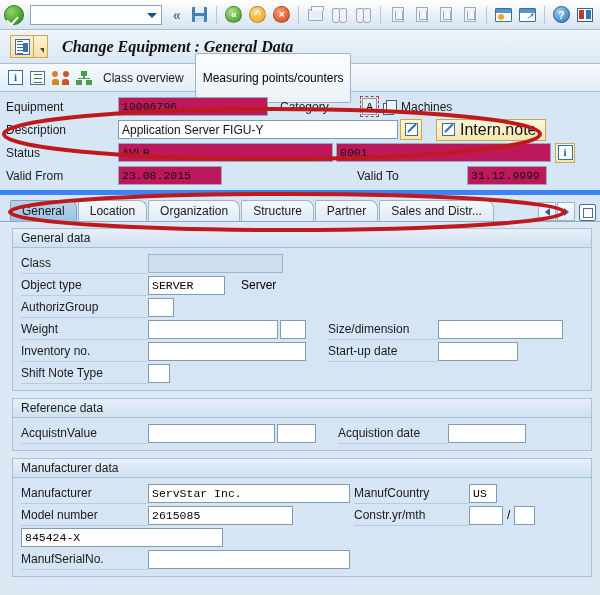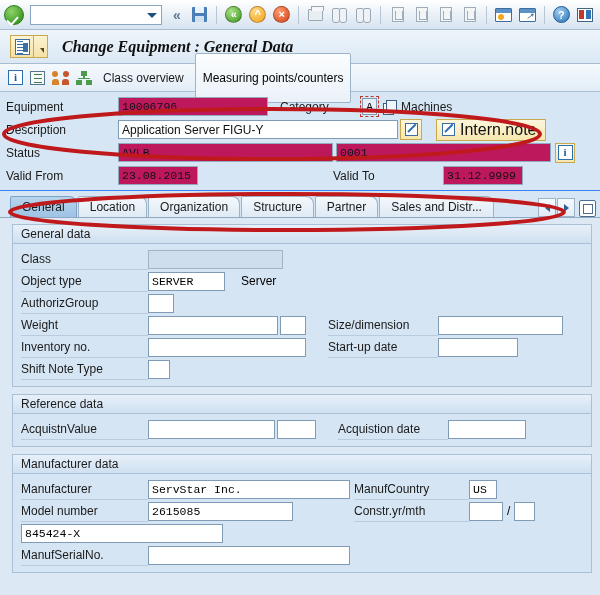--- a/index.html
+++ b/index.html
@@ -171,7 +171,7 @@
   .hdr {
     background: #d7e6f4;
     padding: 4px 6px 2px 6px;
-    border-bottom: 1px solid #3b82f6;
+    border-bottom: 5px solid #3b82f6;
   }
   .frow { display: flex; align-items: center; height: 21px; margin-bottom: 2px; }
   .lbl { font-size: 12px; color: #1a1a1a; }

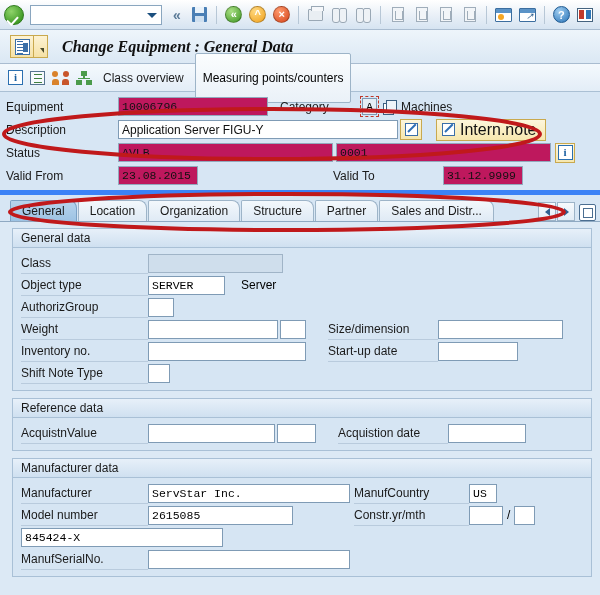--- a/index.html
+++ b/index.html
@@ -417,7 +417,7 @@
   </div>
   <div class="frow">
     <div class="lbl" style="width:112px">Valid From</div>
-    <div class="inp ro" style="width:80px">23.08.2015</div>
+    <div class="inp ro" style="width:104px">23.08.2015</div>
     <div class="lbl" style="width:110px;margin-left:135px">Valid To</div>
     <div class="inp ro" style="width:80px">31.12.9999</div>
   </div>

